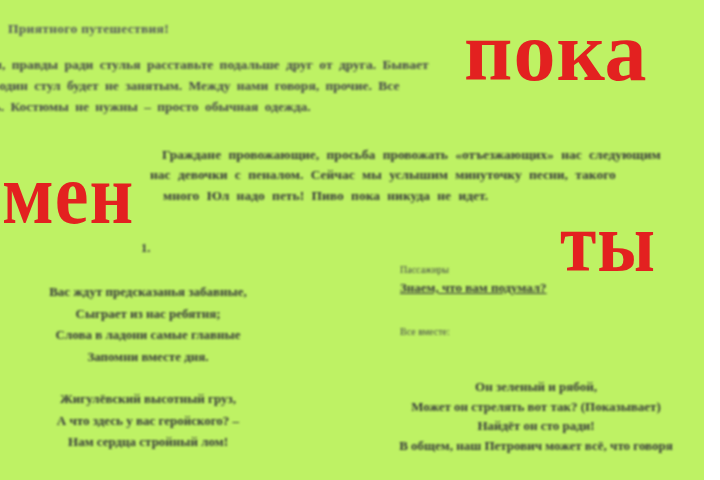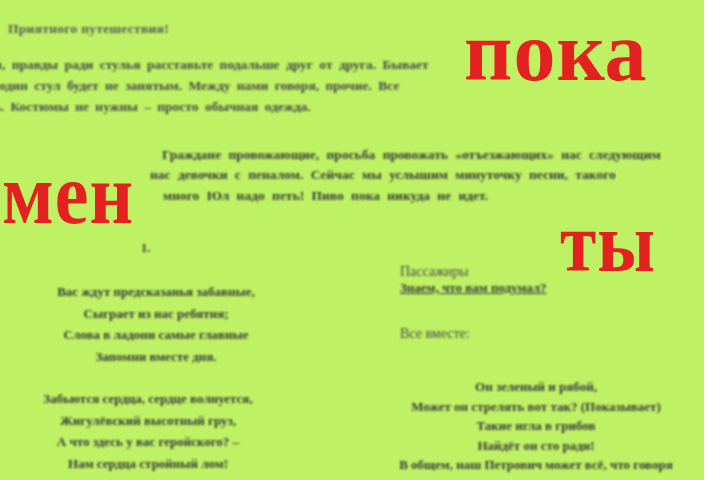--- a/index.html
+++ b/index.html
@@ -17,7 +17,7 @@
   .poem div{font-size:13px;font-weight:bold;color:#34363b;}
   .leftpoem div{line-height:21.5px;}
   .rightpoem div{line-height:19.5px;}
-  .rlabel{font-size:14px;color:#45474d;}
+  .rlabel{font-size:10px;color:#45474d;}
   .rbold{font-size:13px;font-weight:bold;color:#34363b;text-decoration:underline;}
   .wm{
     position:absolute;font-weight:bold;line-height:1;

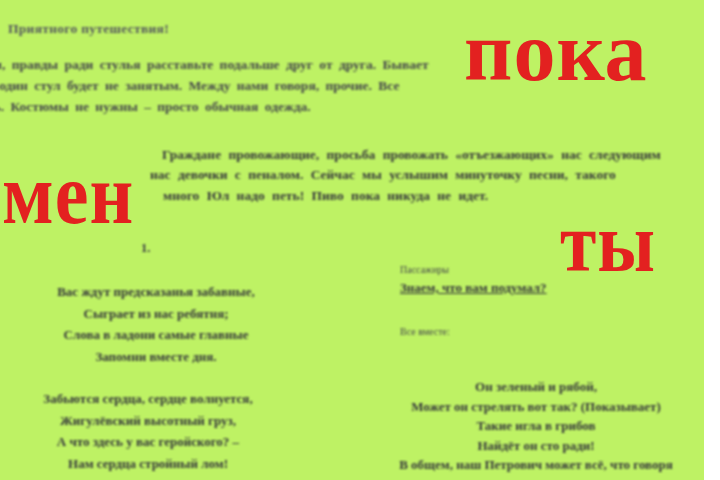--- a/index.html
+++ b/index.html
@@ -49,7 +49,7 @@
 
   <div class="line secnum blurtxt" style="left:141px;top:241px;">1.</div>
 
-  <div class="poem leftpoem" style="left:0px;top:281px;width:296px;margin-left:8px;">
+  <div class="poem leftpoem" style="left:0px;top:281px;width:296px;">
     <div>Вас ждут предсказанья забавные,</div>
     <div>Сыграет из нас ребятня;</div>
     <div>Слова в ладони самые главные</div>

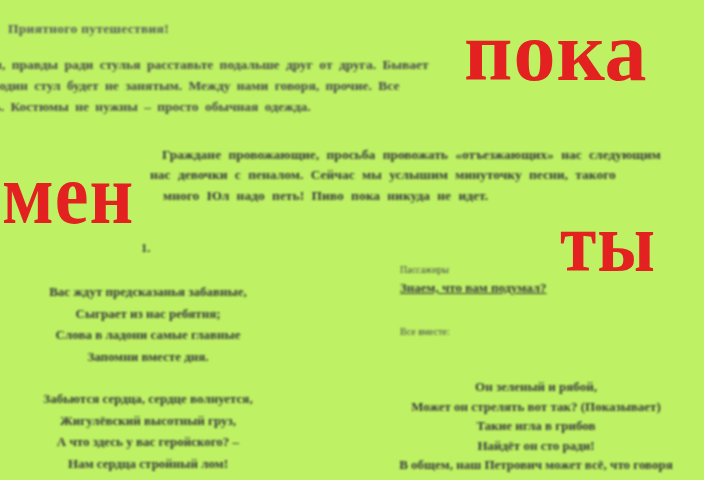--- a/index.html
+++ b/index.html
@@ -57,7 +57,6 @@
   </div>
 
   <div class="poem leftpoem" style="left:0px;top:388px;width:296px;">
-    <div>Забьются сердца, сердце волнуется,</div>
     <div>Жигулёвский высотный груз,</div>
     <div>А что здесь у вас геройского? –</div>
     <div>Нам сердца стройный лом!</div>

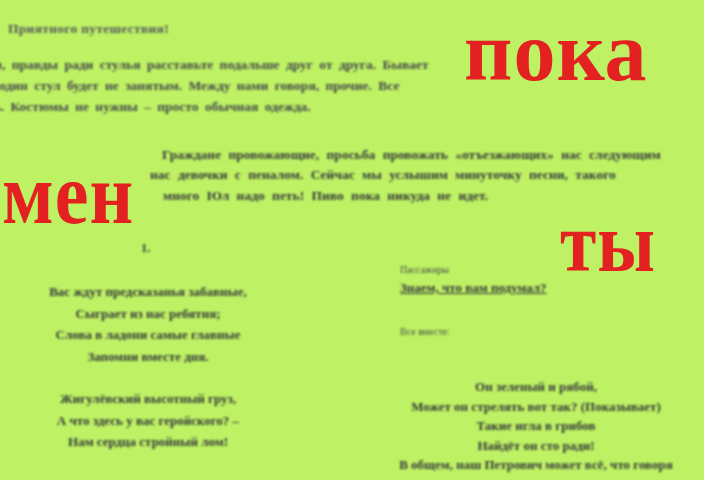--- a/index.html
+++ b/index.html
@@ -69,7 +69,6 @@
   <div class="poem rightpoem" style="left:352px;top:377px;width:368px;text-align:center;">
     <div>Он зеленый и рябой,</div>
     <div>Может он стрелять вот так? (Показывает)</div>
-    <div>Такие игла в грибов</div>
     <div>Найдёт он сто ради!</div>
     <div>В общем, наш Петрович может всё, что говоря</div>
   </div>

